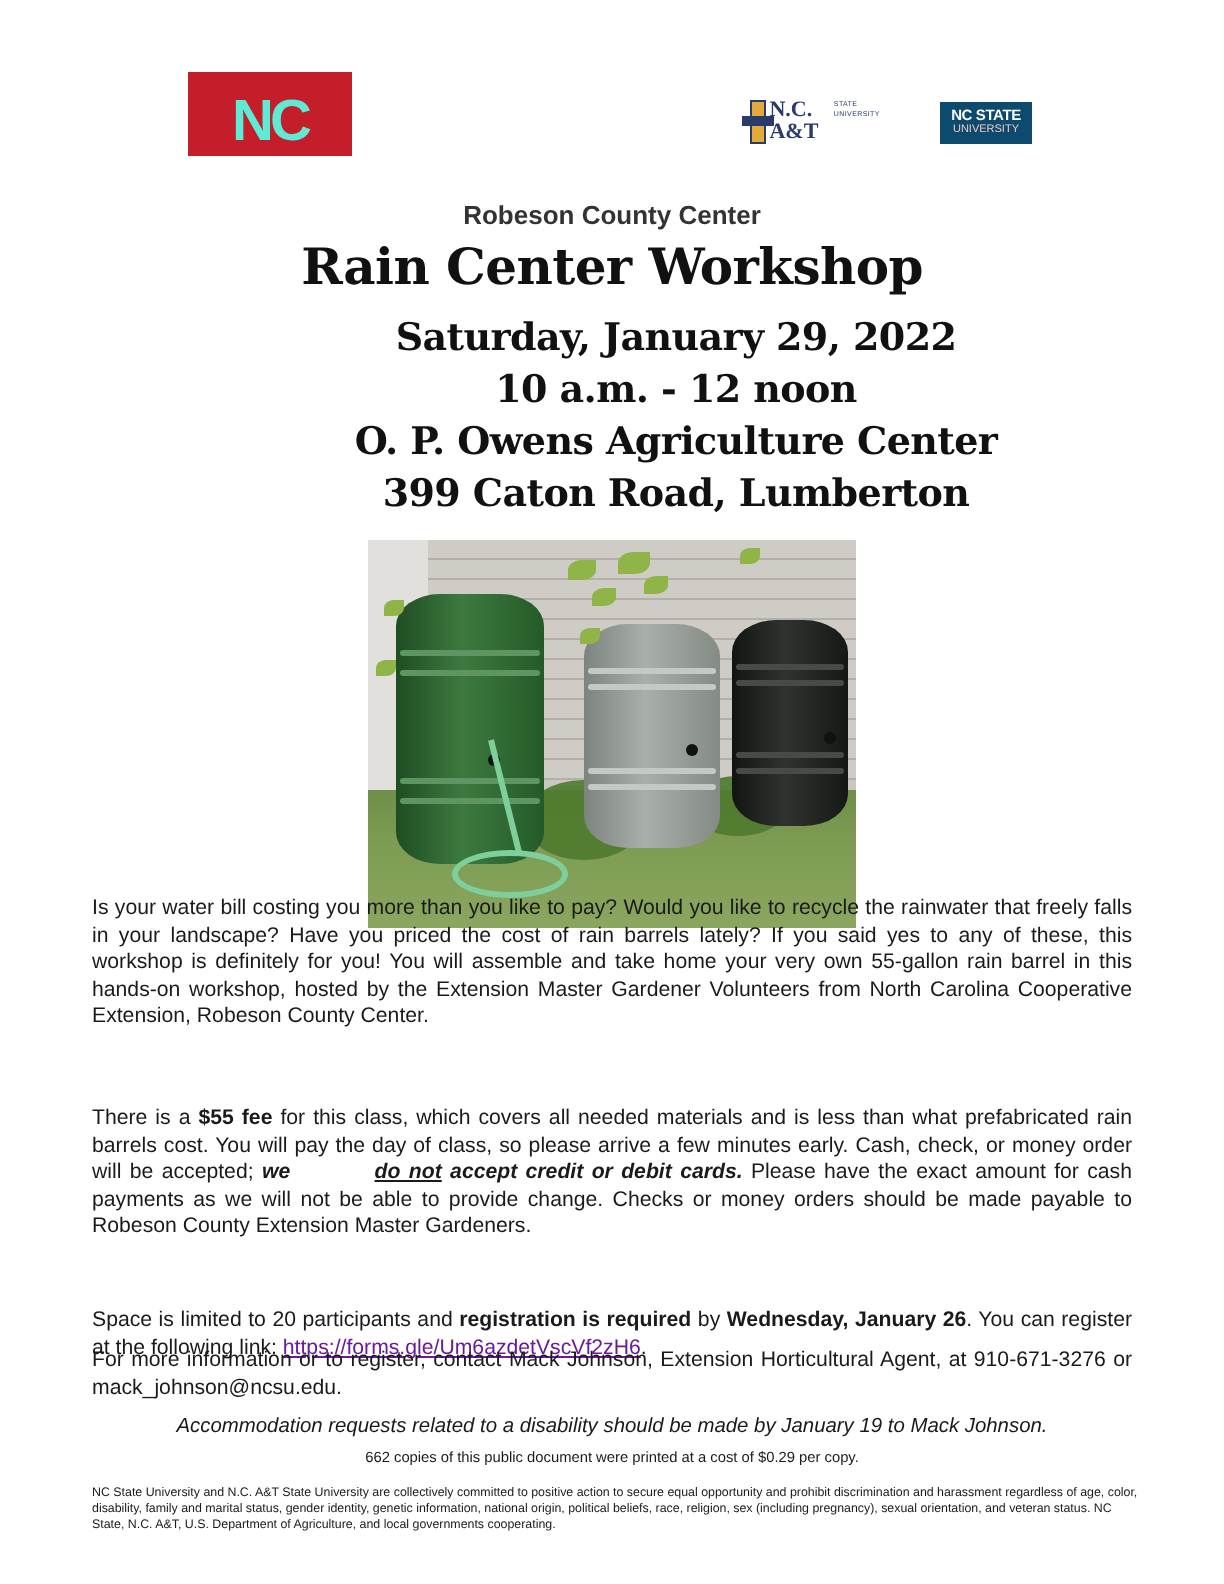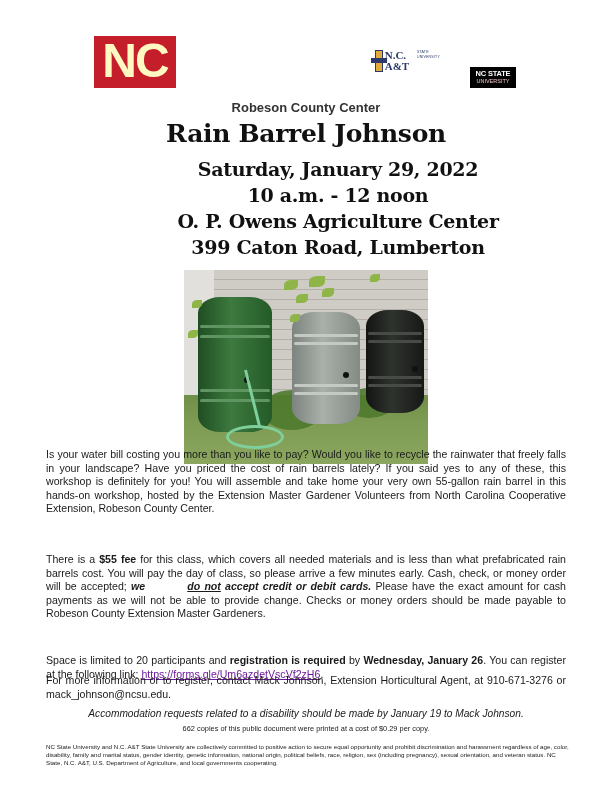--- a/index.html
+++ b/index.html
@@ -12,9 +12,9 @@
     display: flex;
   }
   .logo-nc .nc-block {
-    width: 82px; height: 52px; background: #c41e2a; color: #fef9c3;
+    width: 82px; height: 42px; background: #c41e2a; color: #5eead4;
     font-family: "Liberation Sans", sans-serif; font-weight: bold;
-    font-size: 48px; line-height: 50px; text-align: center; letter-spacing: -2px;
+    font-size: 29px; line-height: 50px; text-align: center; letter-spacing: -2px;
   }
   .logo-nc .ext-block {
     flex: 1; height: 50px; background: #2d4a8a; color: #fff;

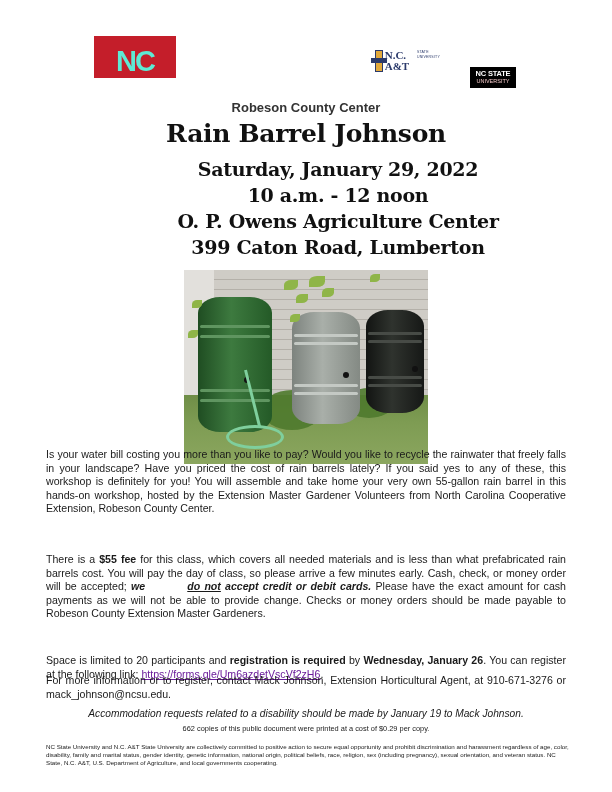--- a/index.html
+++ b/index.html
@@ -51,8 +51,8 @@
 
   .logo-ncsu {
     position: absolute; left: 470px; top: 51px; width: 46px; height: 21px;
-    background: #000000; color: #fff; text-align: center;
-    display: flex; flex-direction: column; justify-content: center; margin-top: 16px;
+    background: #0c4a6e; color: #fff; text-align: center;
+    display: flex; flex-direction: column; justify-content: center;
   }
   .logo-ncsu .l1 { font-size: 7.5px; font-weight: bold; line-height: 8px; letter-spacing: -0.2px; }
   .logo-ncsu .l2 { font-size: 5.5px; line-height: 7px; color: #f3c8c8; }

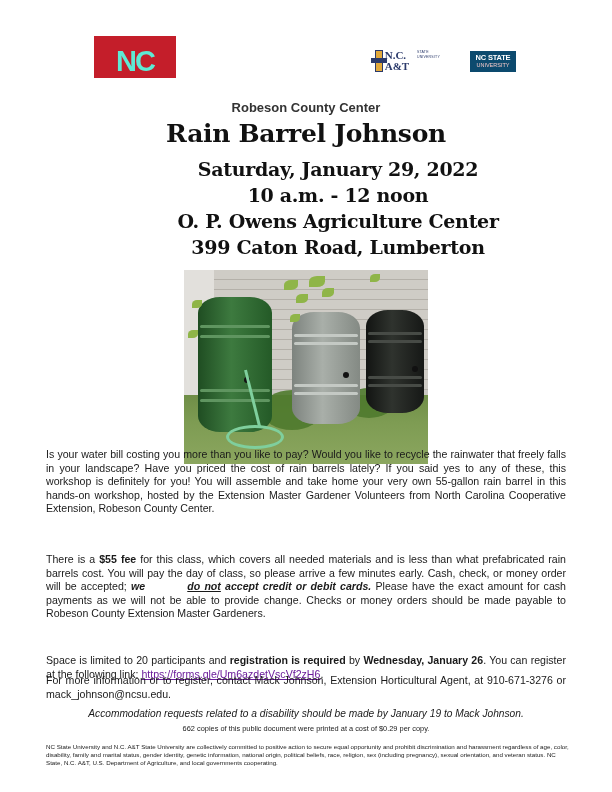--- a/index.html
+++ b/index.html
@@ -174,7 +174,7 @@
 </div>
 
 <div class="county">Robeson County Center</div>
-<h1 class="h-title">Rain Barrel Johnson</h1>
+<h1 class="h-title">Rain Center Workshop</h1>
 <div class="h-line h-date">Saturday, January 29, 2022</div>
 <div class="h-line h-time">10 a.m. - 12 noon</div>
 <div class="h-line h-venue">O. P. Owens Agriculture Center</div>

